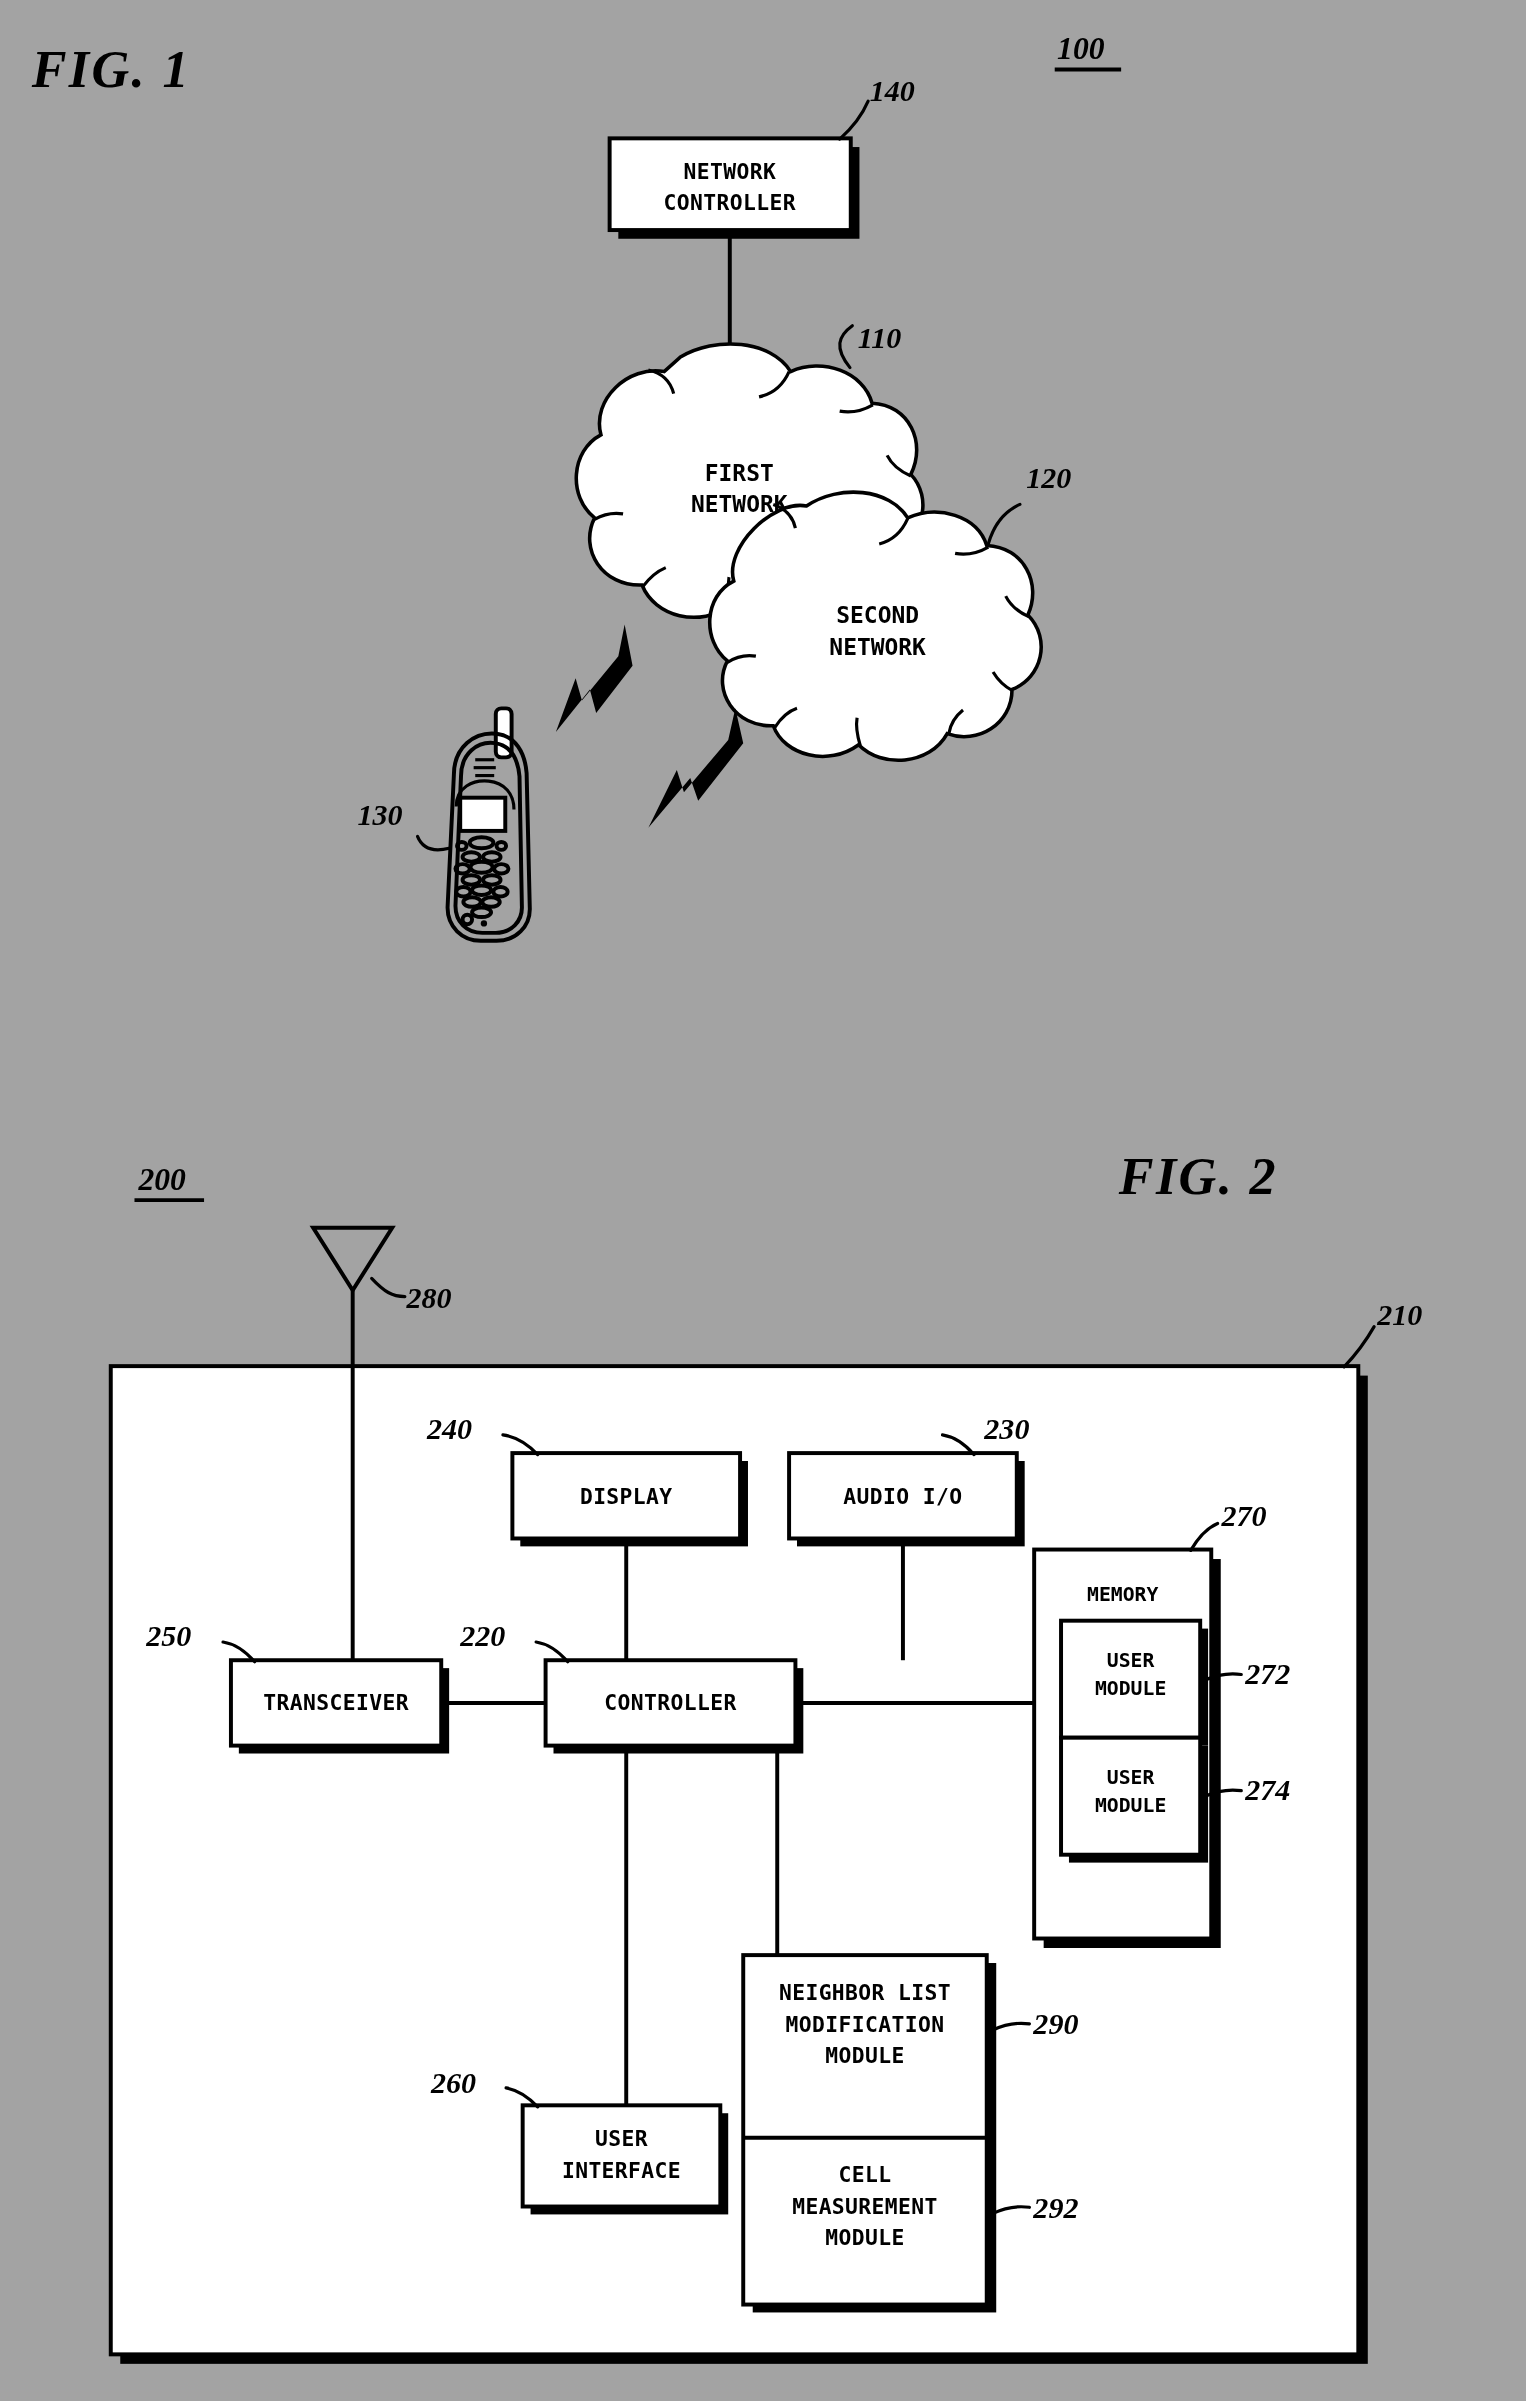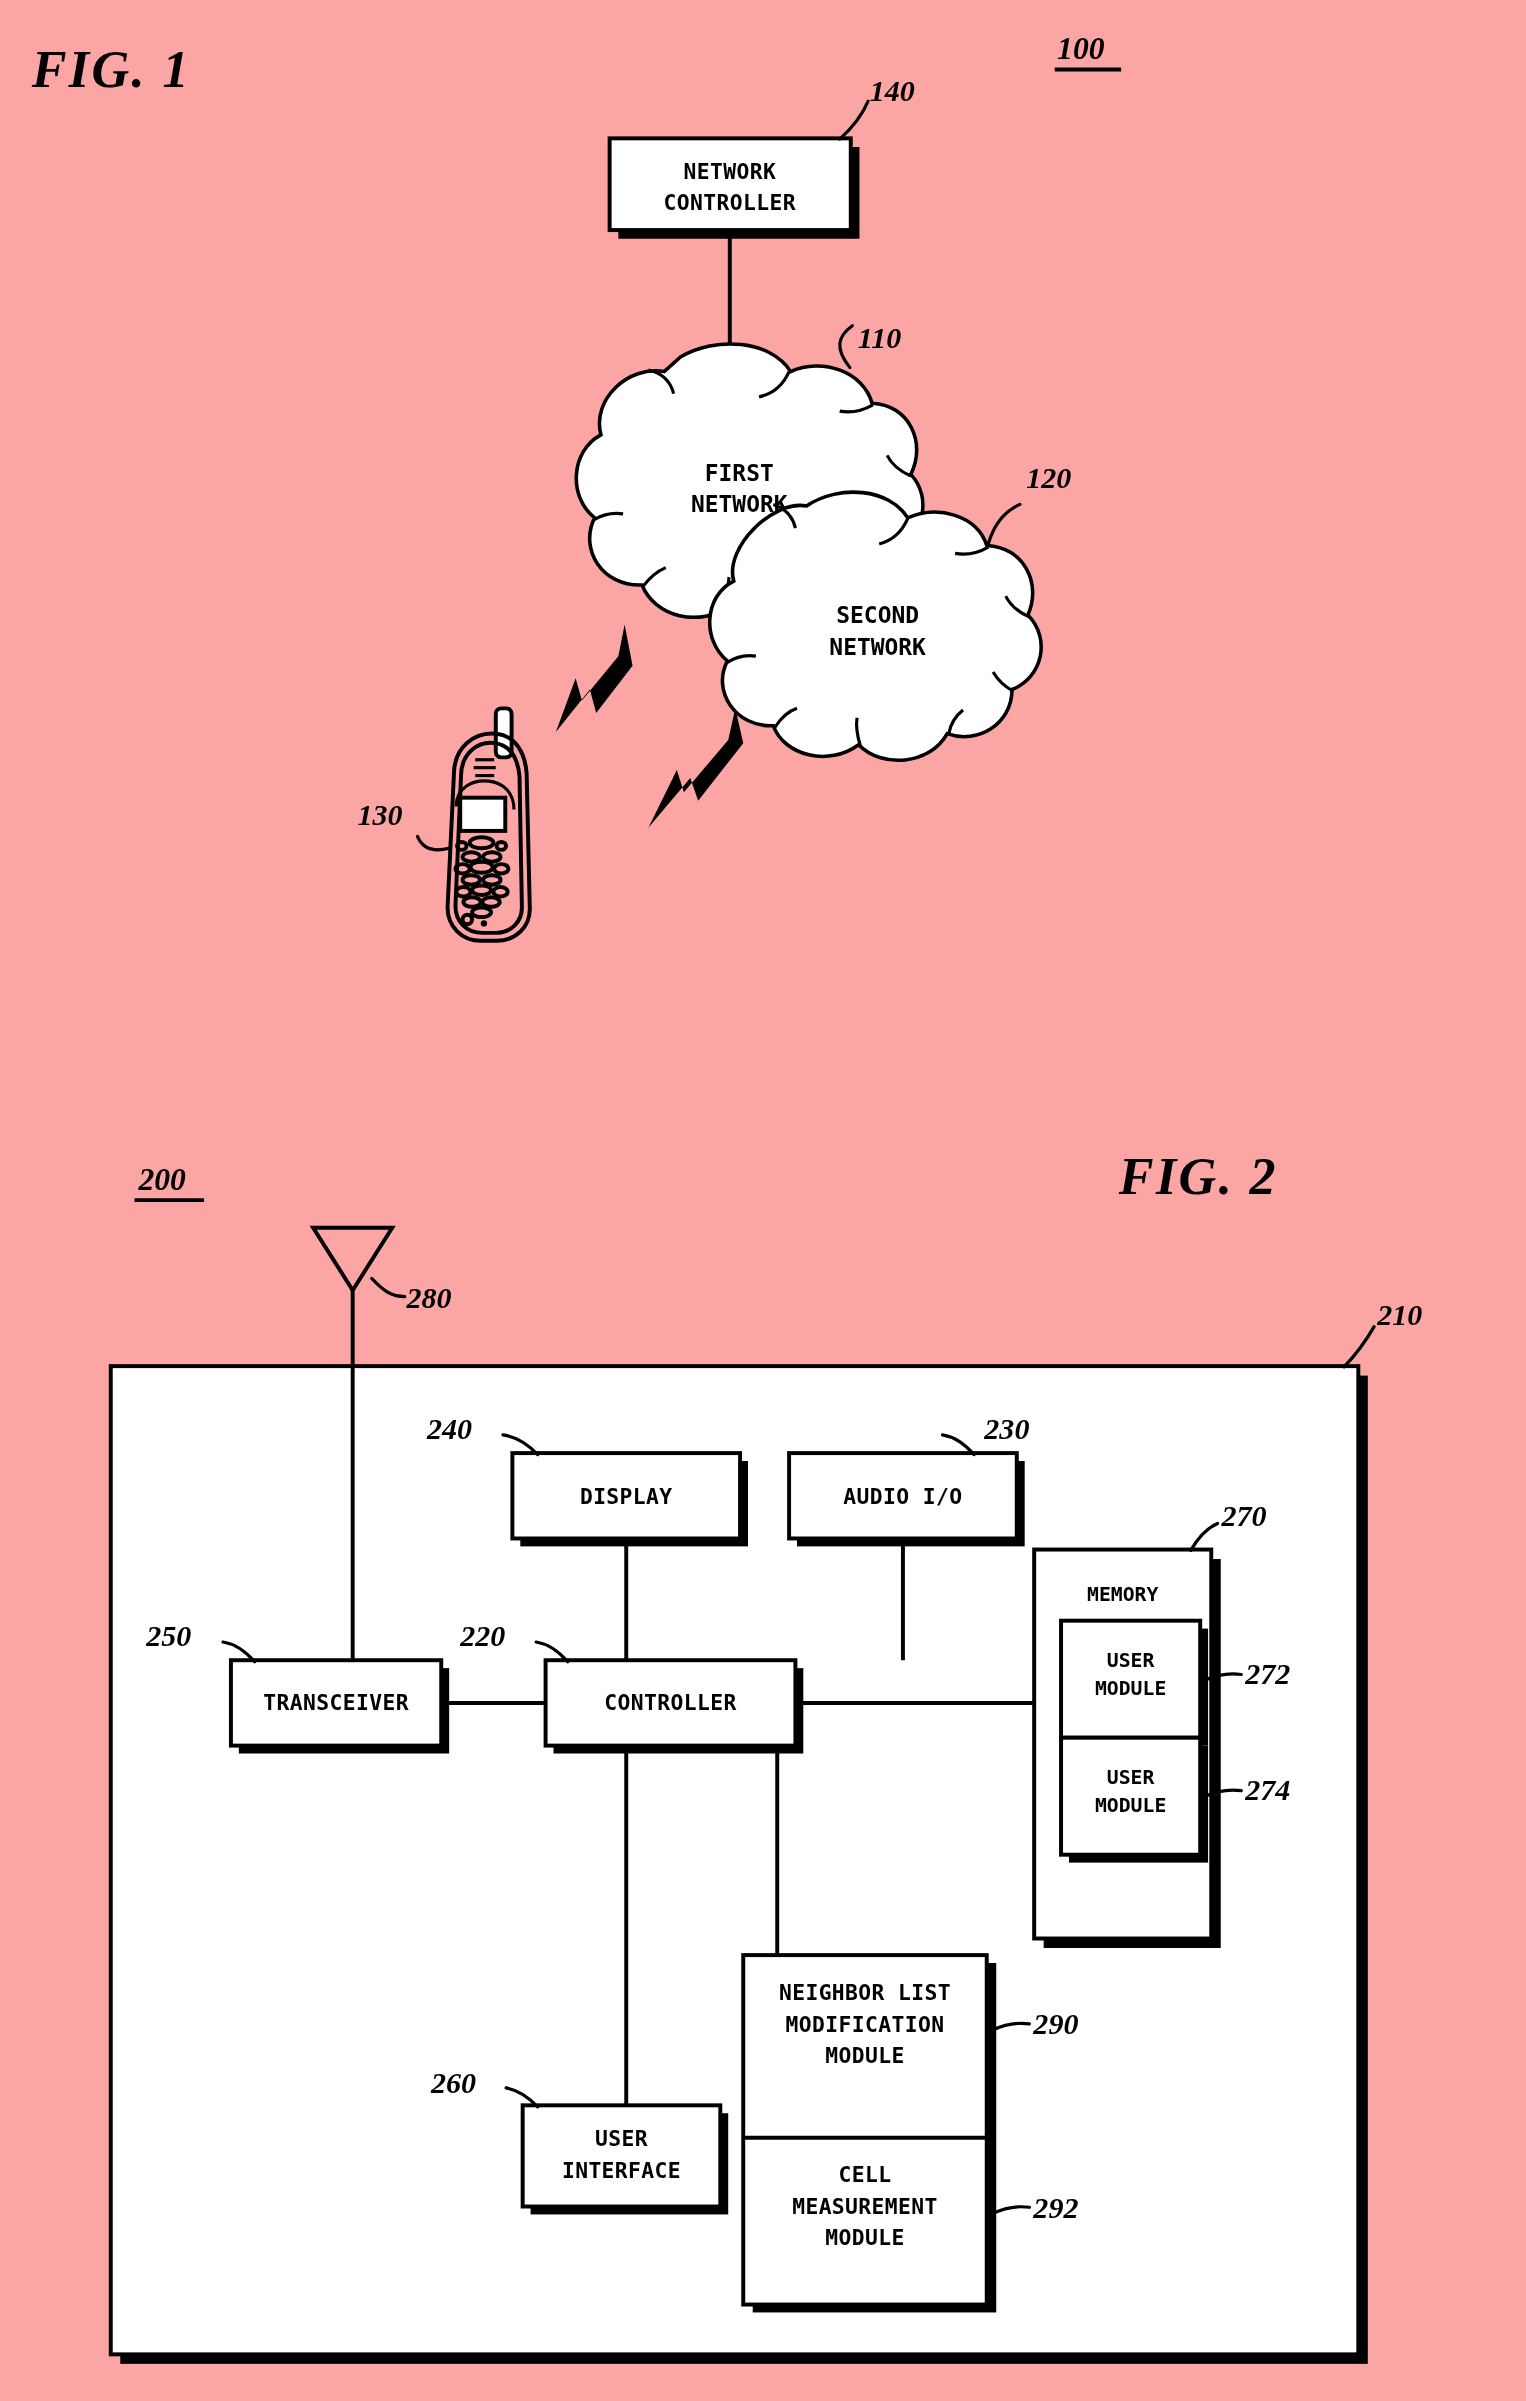--- a/index.html
+++ b/index.html
@@ -11,7 +11,7 @@
     position: relative;
     width: 1526px;
     height: 2401px;
-    background: #fca5a5;
+    background: #a3a3a3;
     overflow: hidden;
     font-family: "Liberation Sans", sans-serif;
   }

